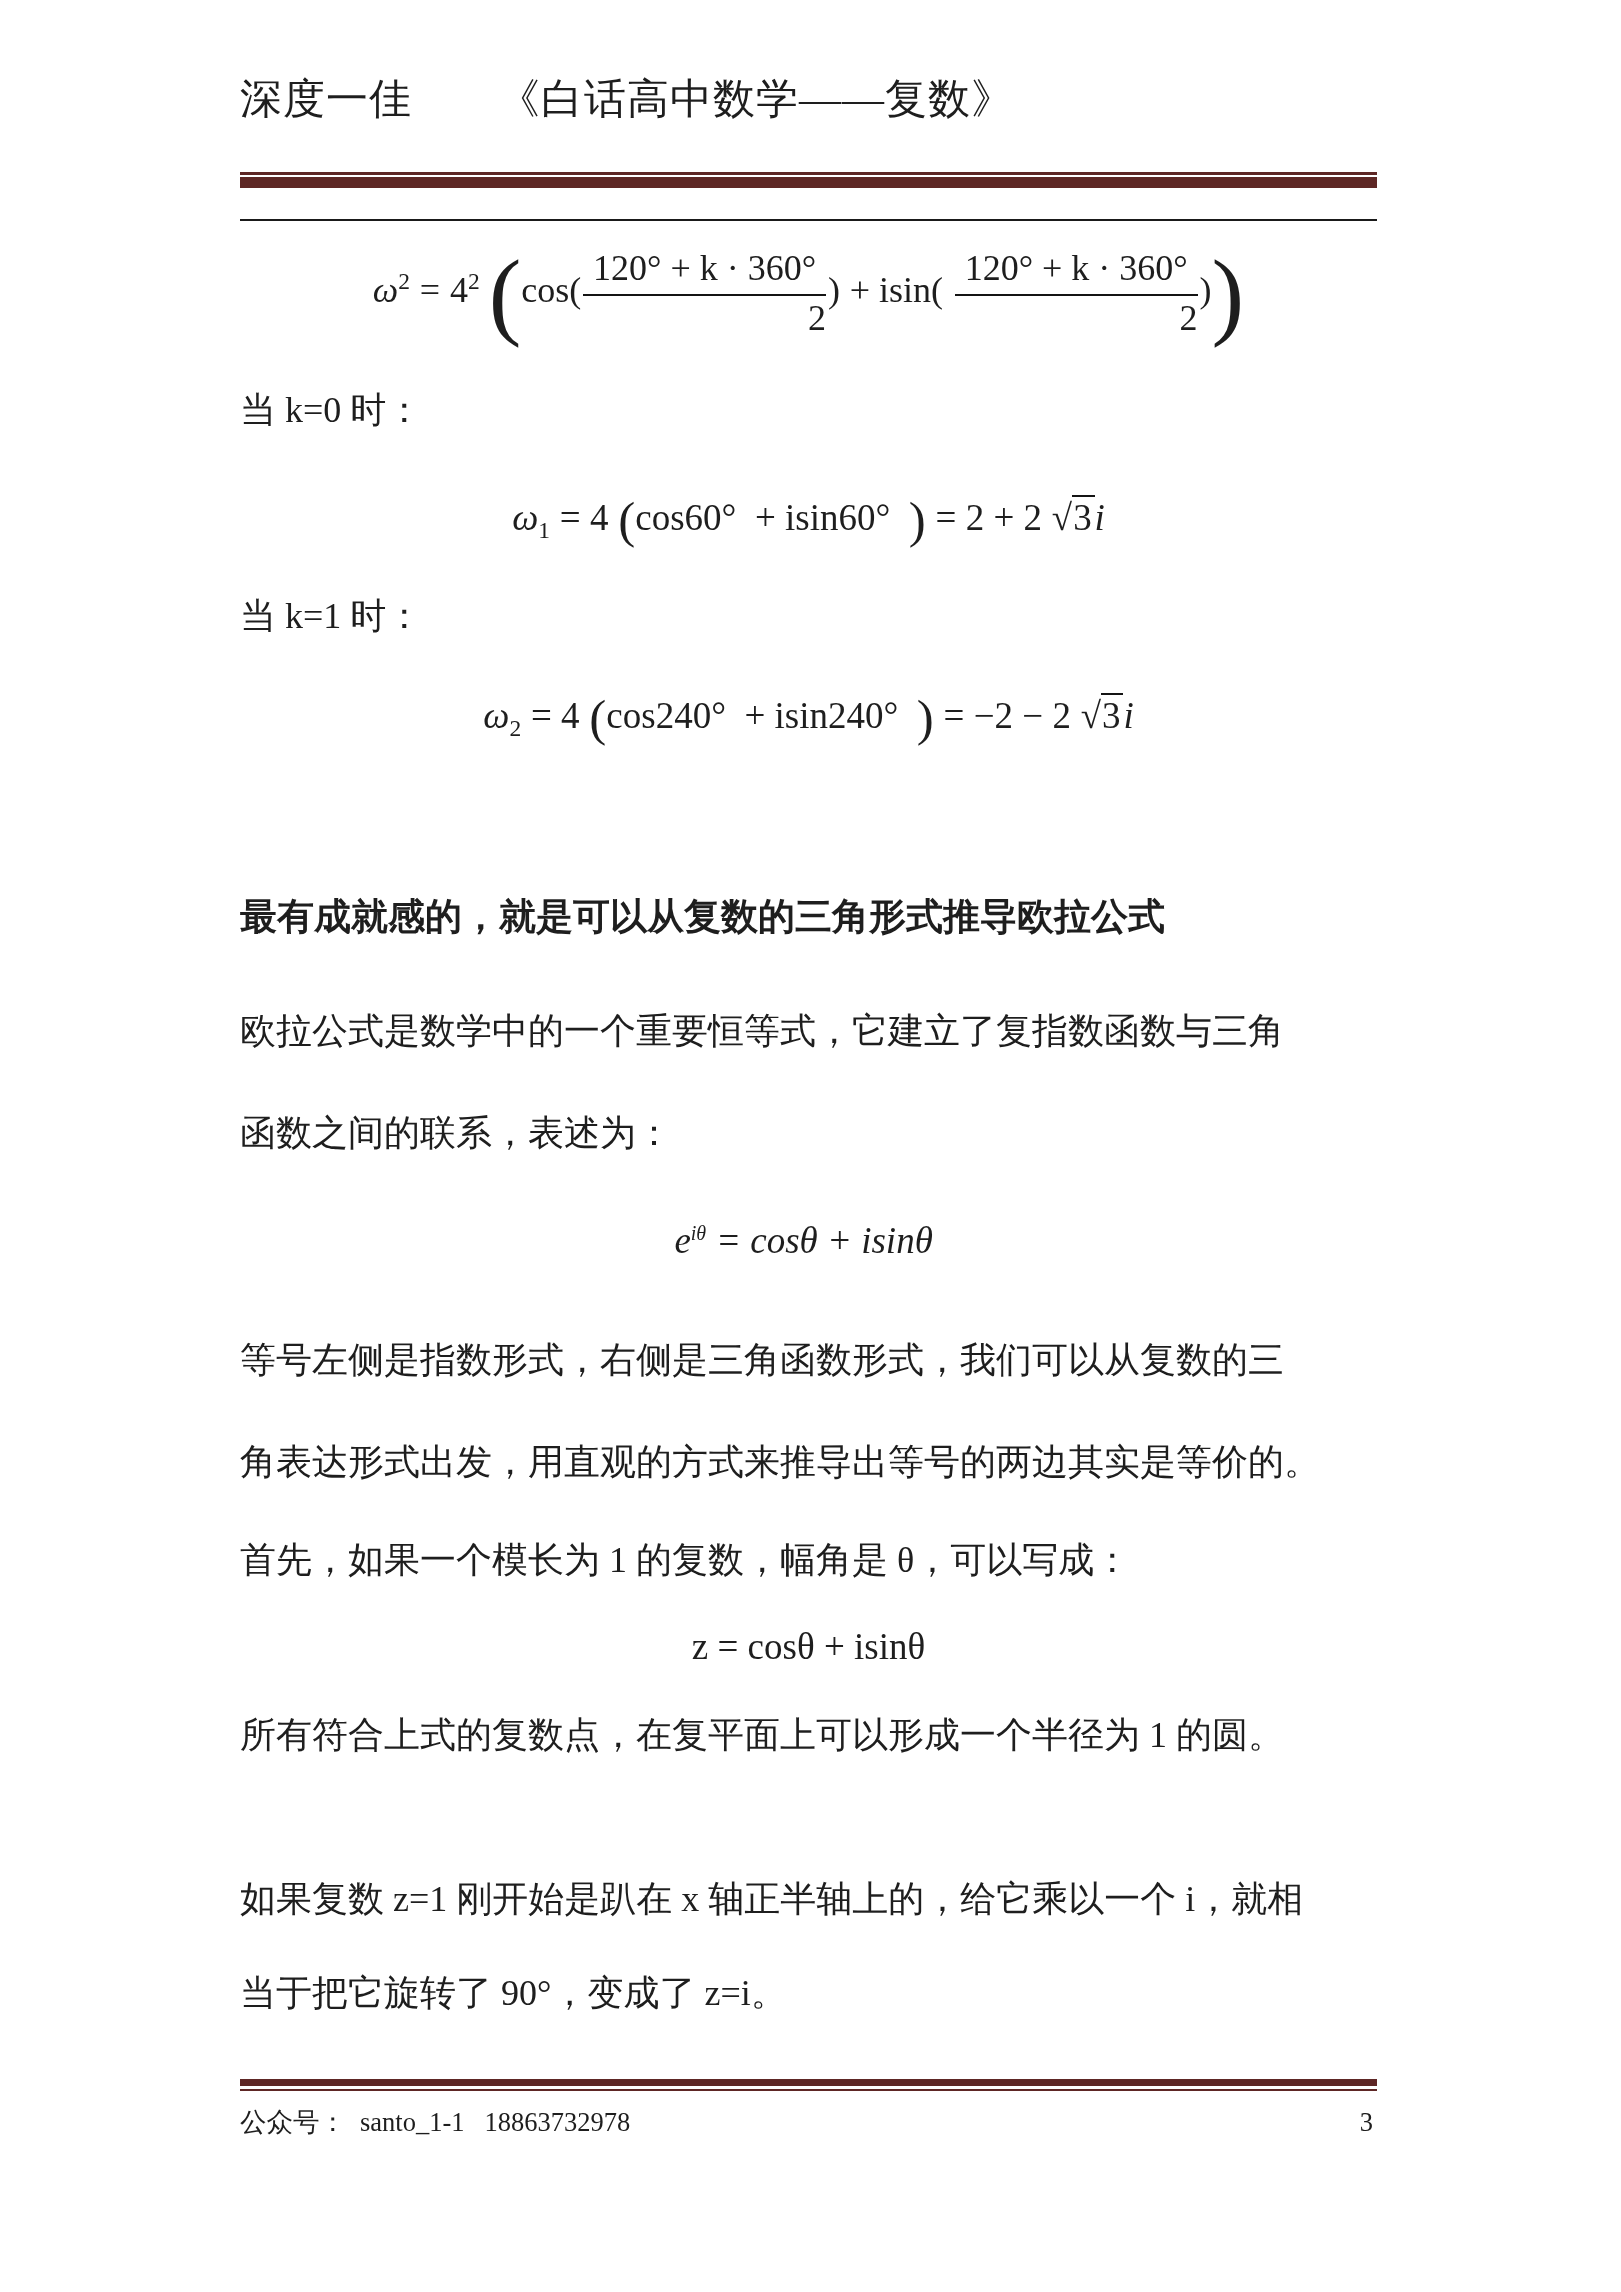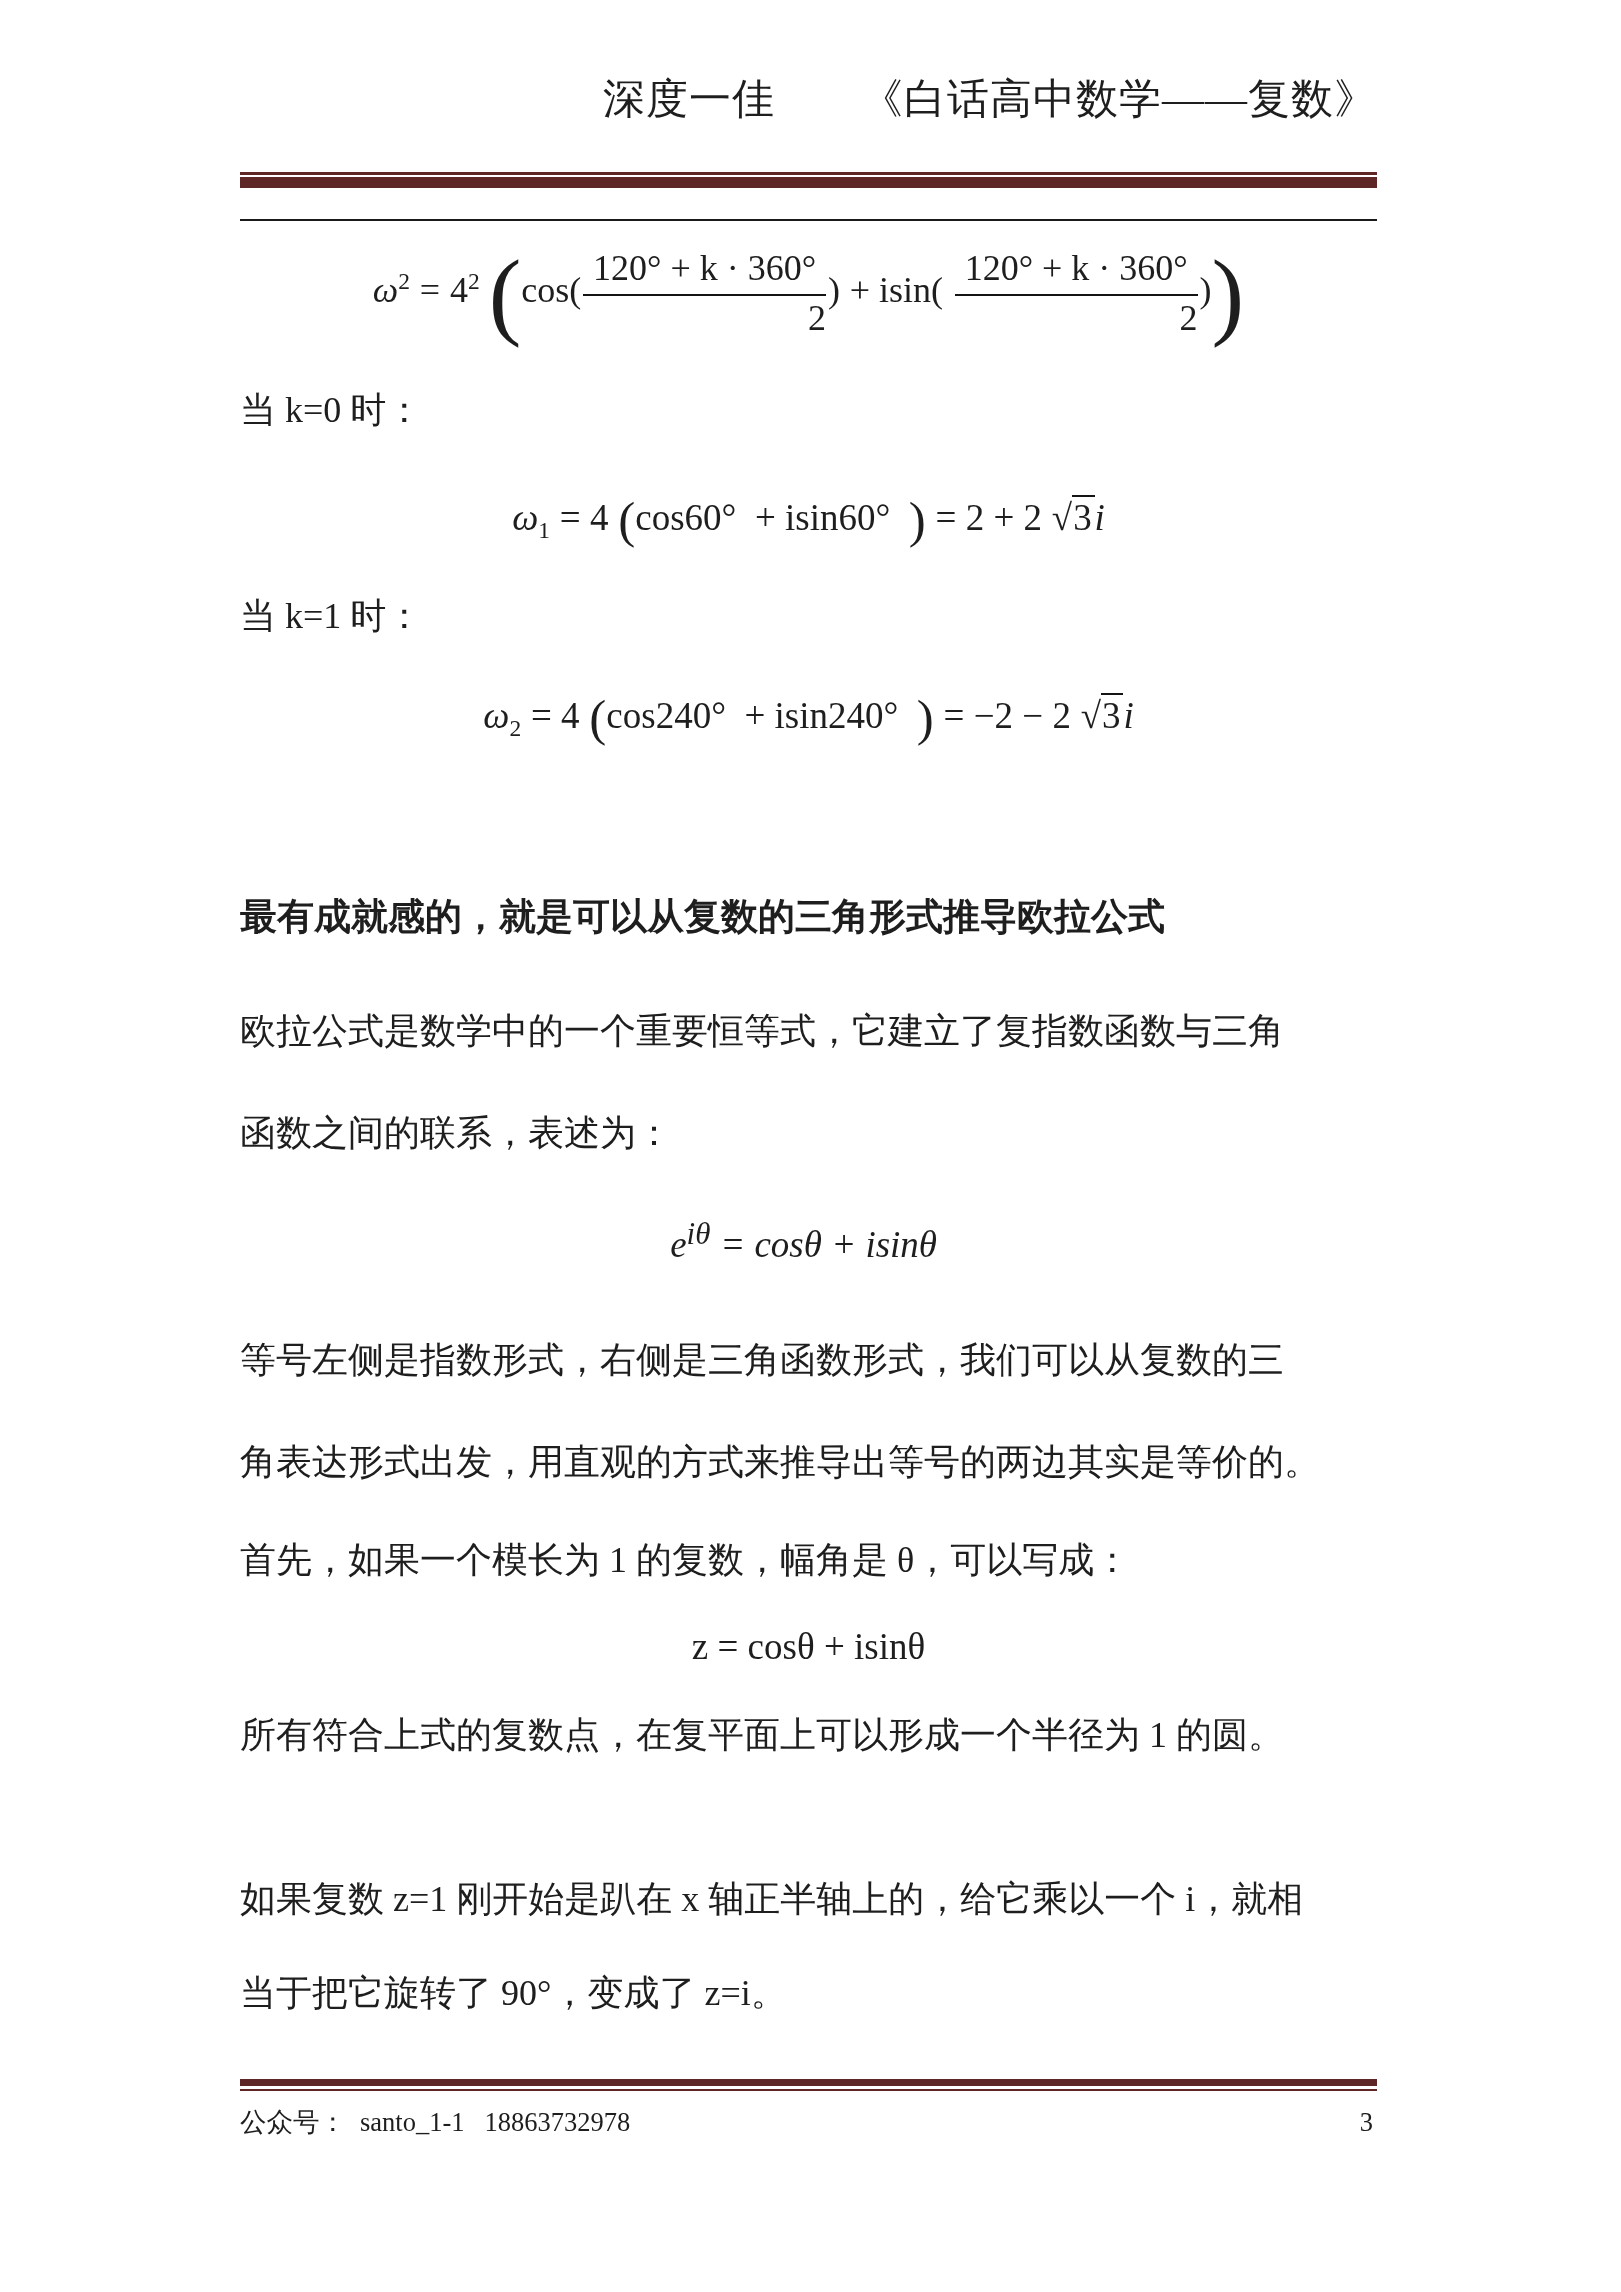--- a/index.html
+++ b/index.html
@@ -9,7 +9,7 @@
     overflow:hidden;
   }
   .abs{position:absolute;left:240px;width:1137px}
-  .title{top:76px;font-size:42px;line-height:47px;text-align:right;letter-spacing:1px;white-space:pre}
+  .title{top:76px;font-size:42px;line-height:47px;text-align:left;letter-spacing:1px;white-space:pre}
   .rule{position:absolute;left:240px;width:1137px}
   .rule.hthin{top:172px;height:2.9px}
   .rule.hthick{top:177px;height:10.8px}

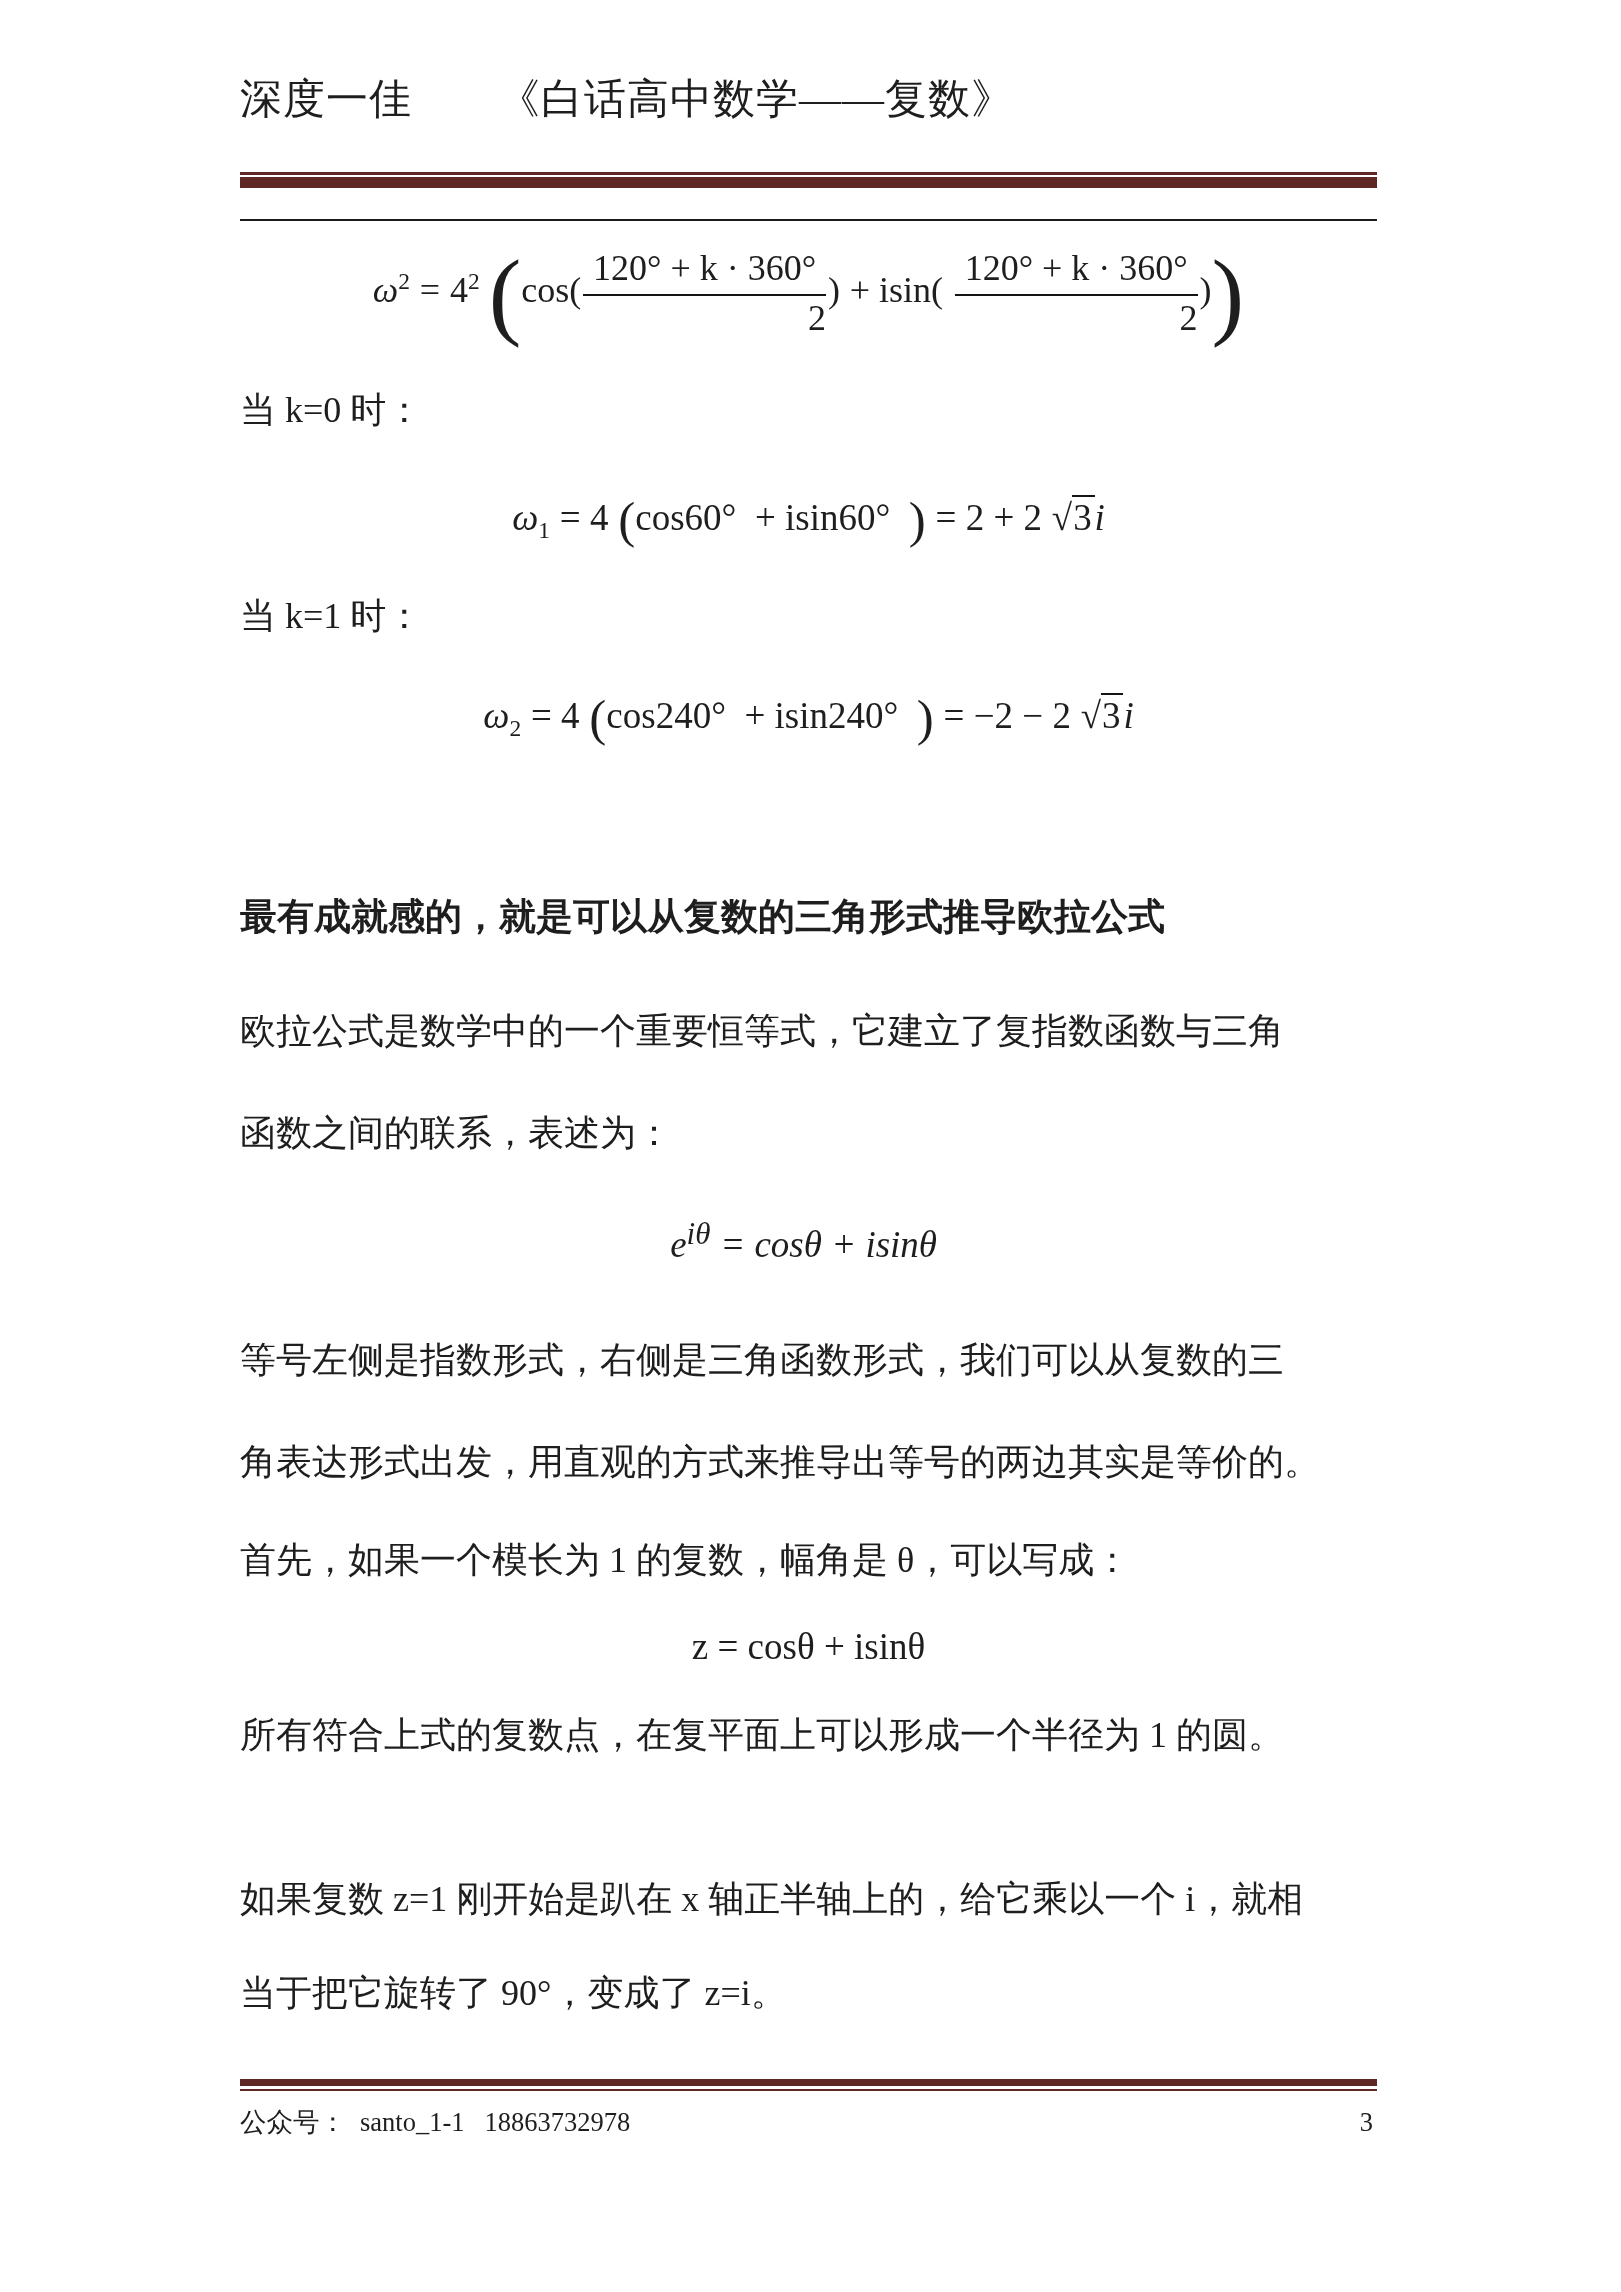--- a/index.html
+++ b/index.html
@@ -35,7 +35,7 @@
   .pre{white-space:pre}
   sup{font-size:23.5px}
   sub{font-size:23.5px}
-  .eus{font-size:31px;font-style:italic}
+  .eus{font-size:20px;font-style:italic}
   .rad{border-top:2.9px solid #141414;padding:0 2.9px 0 1px}
 
   

